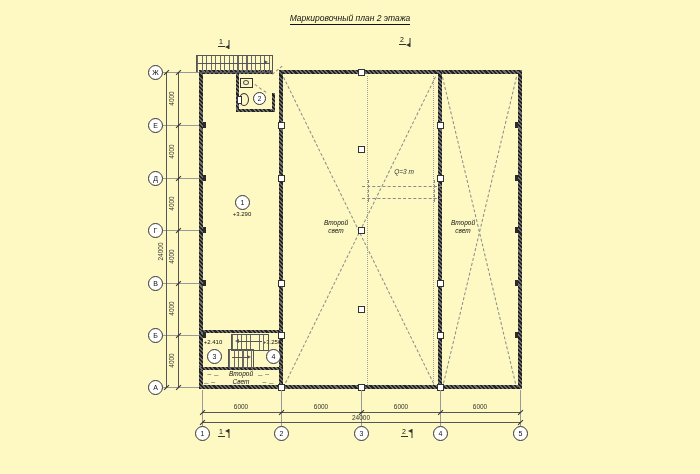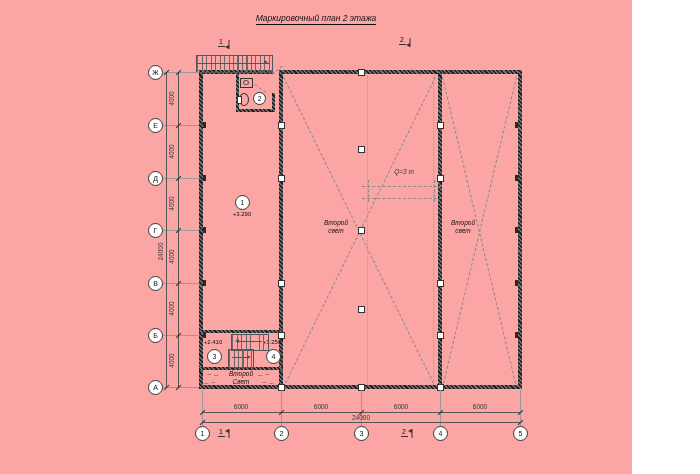--- a/index.html
+++ b/index.html
@@ -3,7 +3,7 @@
 <meta charset="utf-8">
 <style>
   html,body{margin:0;padding:0;background:#fff;}
-  #drawing{position:relative;width:632px;height:474px;background:#fca5a5;overflow:hidden;
+  #drawing{position:relative;width:700px;height:474px;background:#fef9c3;overflow:hidden;
            font-family:"Liberation Sans", sans-serif;color:#111;}
   .abs{position:absolute;}
   

